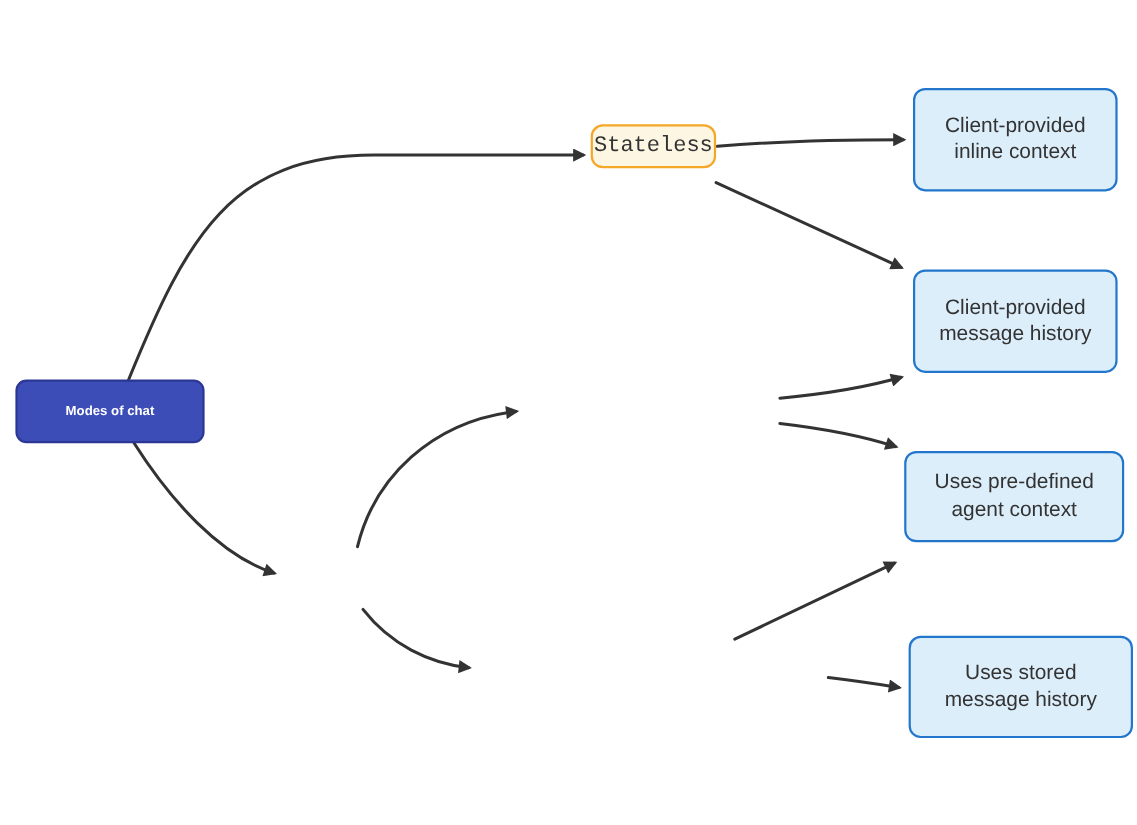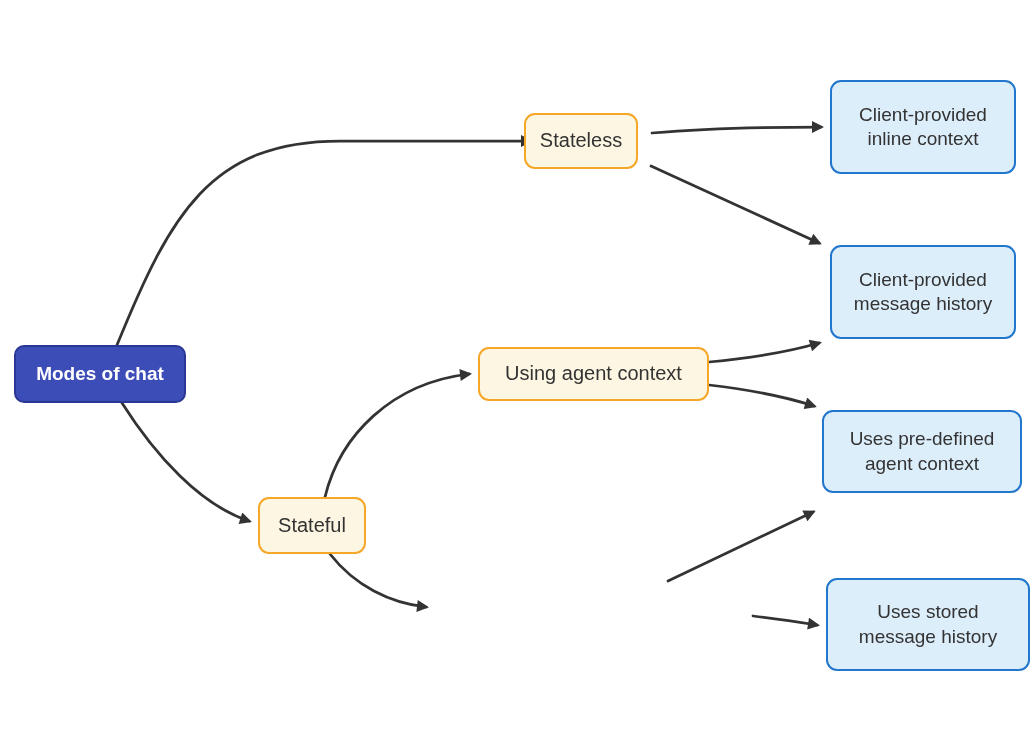--- a/index.html
+++ b/index.html
@@ -62,7 +62,7 @@
   }
 
   #node-root         { left: 14px;  top: 345px; width: 172px; height: 58px; }
-  #node-stateless    { left: 524px; top: 113px; width: 114px; height: 56px; }
+  #node-stateless    { left: 537px; top: 113px; width: 114px; height: 40px; font-family: Liberation Mono, monospace; }
   #node-inline       { left: 830px; top: 80px;  width: 186px; height: 94px; }
   #node-msghist      { left: 830px; top: 245px; width: 186px; height: 94px; }
   #node-agentctx     { left: 478px; top: 347px; width: 231px; height: 54px; }

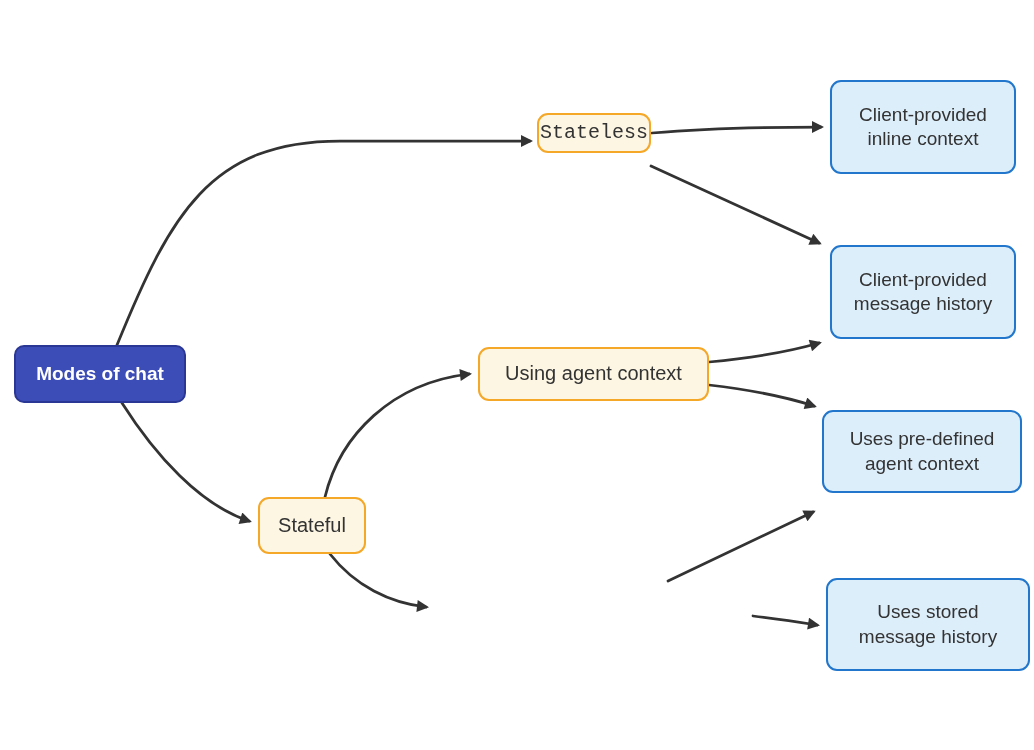--- a/index.html
+++ b/index.html
@@ -49,7 +49,7 @@
     border-radius: 10px;
     color: var(--root-text, #ffffff);
     font-weight: bold;
-    font-size: 19px;
+    font-size: 12px;
   }
   .node.mode {
     background: var(--mode-fill, #fdf6e3);

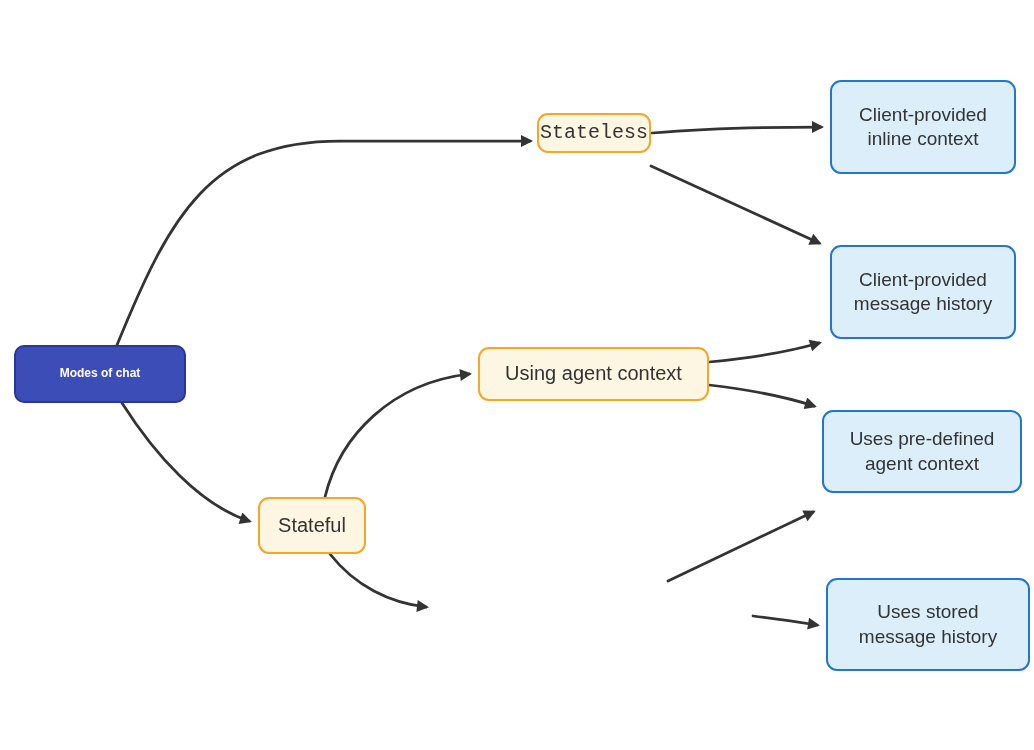--- a/index.html
+++ b/index.html
@@ -112,9 +112,6 @@
 message history</span>
   </div>
 
-  <div class="node mode" id="node-agentctx">
-    <span class="node-label">Using agent context</span>
-  </div>
 
   <div class="node outcome" id="node-predefined">
     <span class="node-label">Uses pre-defined

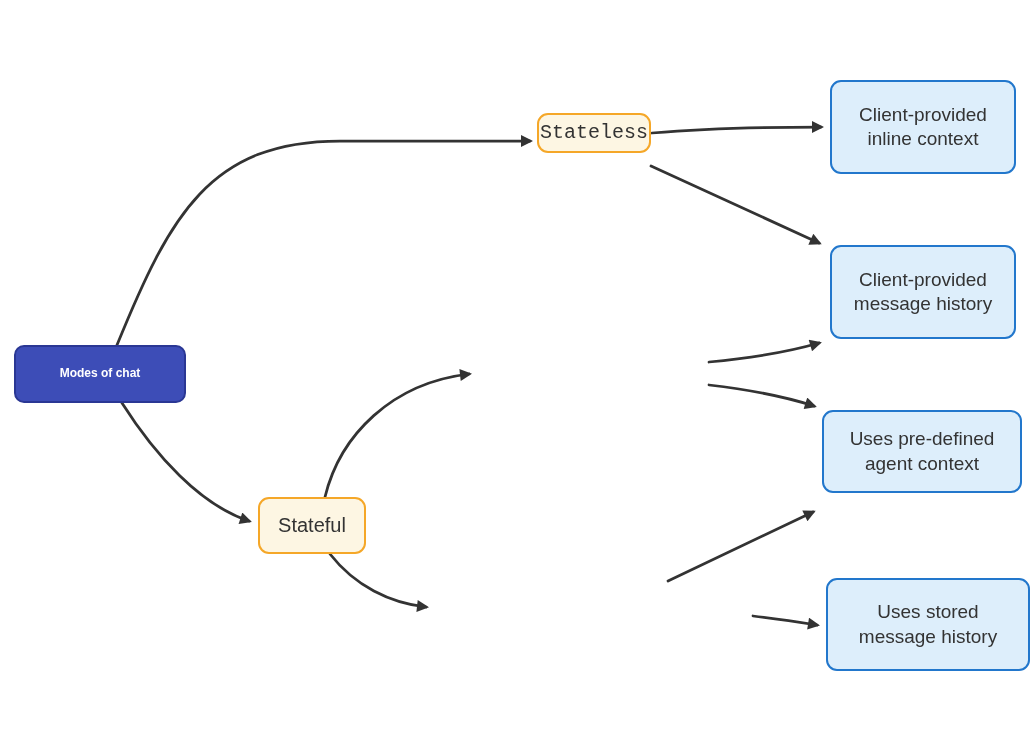--- a/index.html
+++ b/index.html
@@ -118,9 +118,6 @@
 agent context</span>
   </div>
 
-  <div class="node mode" id="node-stateful">
-    <span class="node-label">Stateful</span>
-  </div>
 
 
   <div class="node outcome" id="node-stored">

